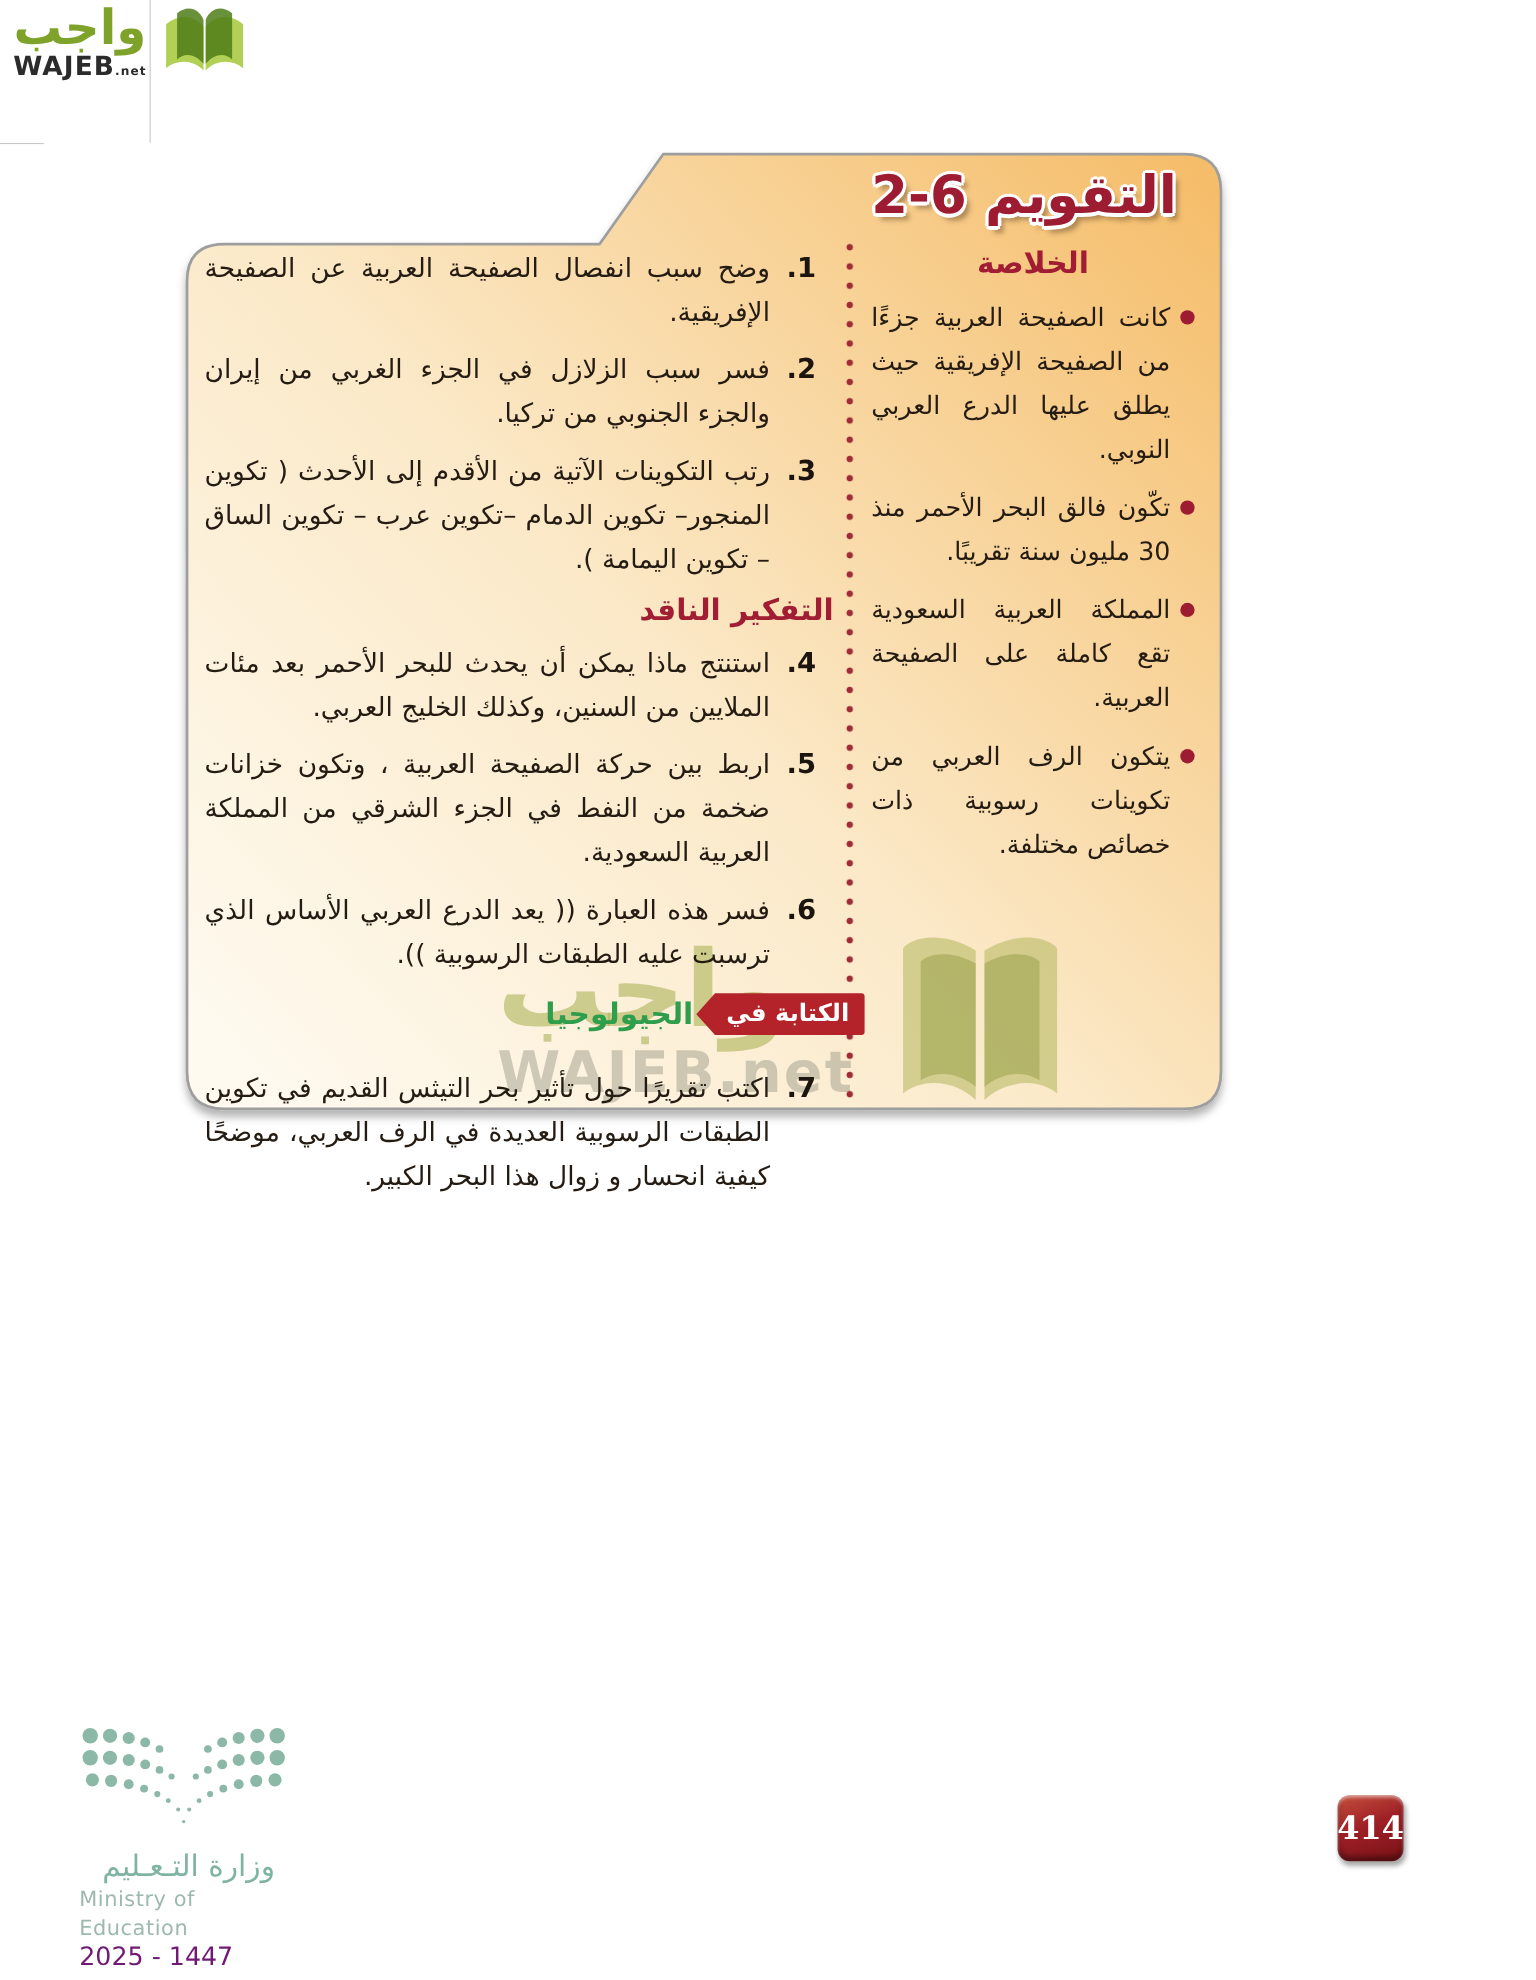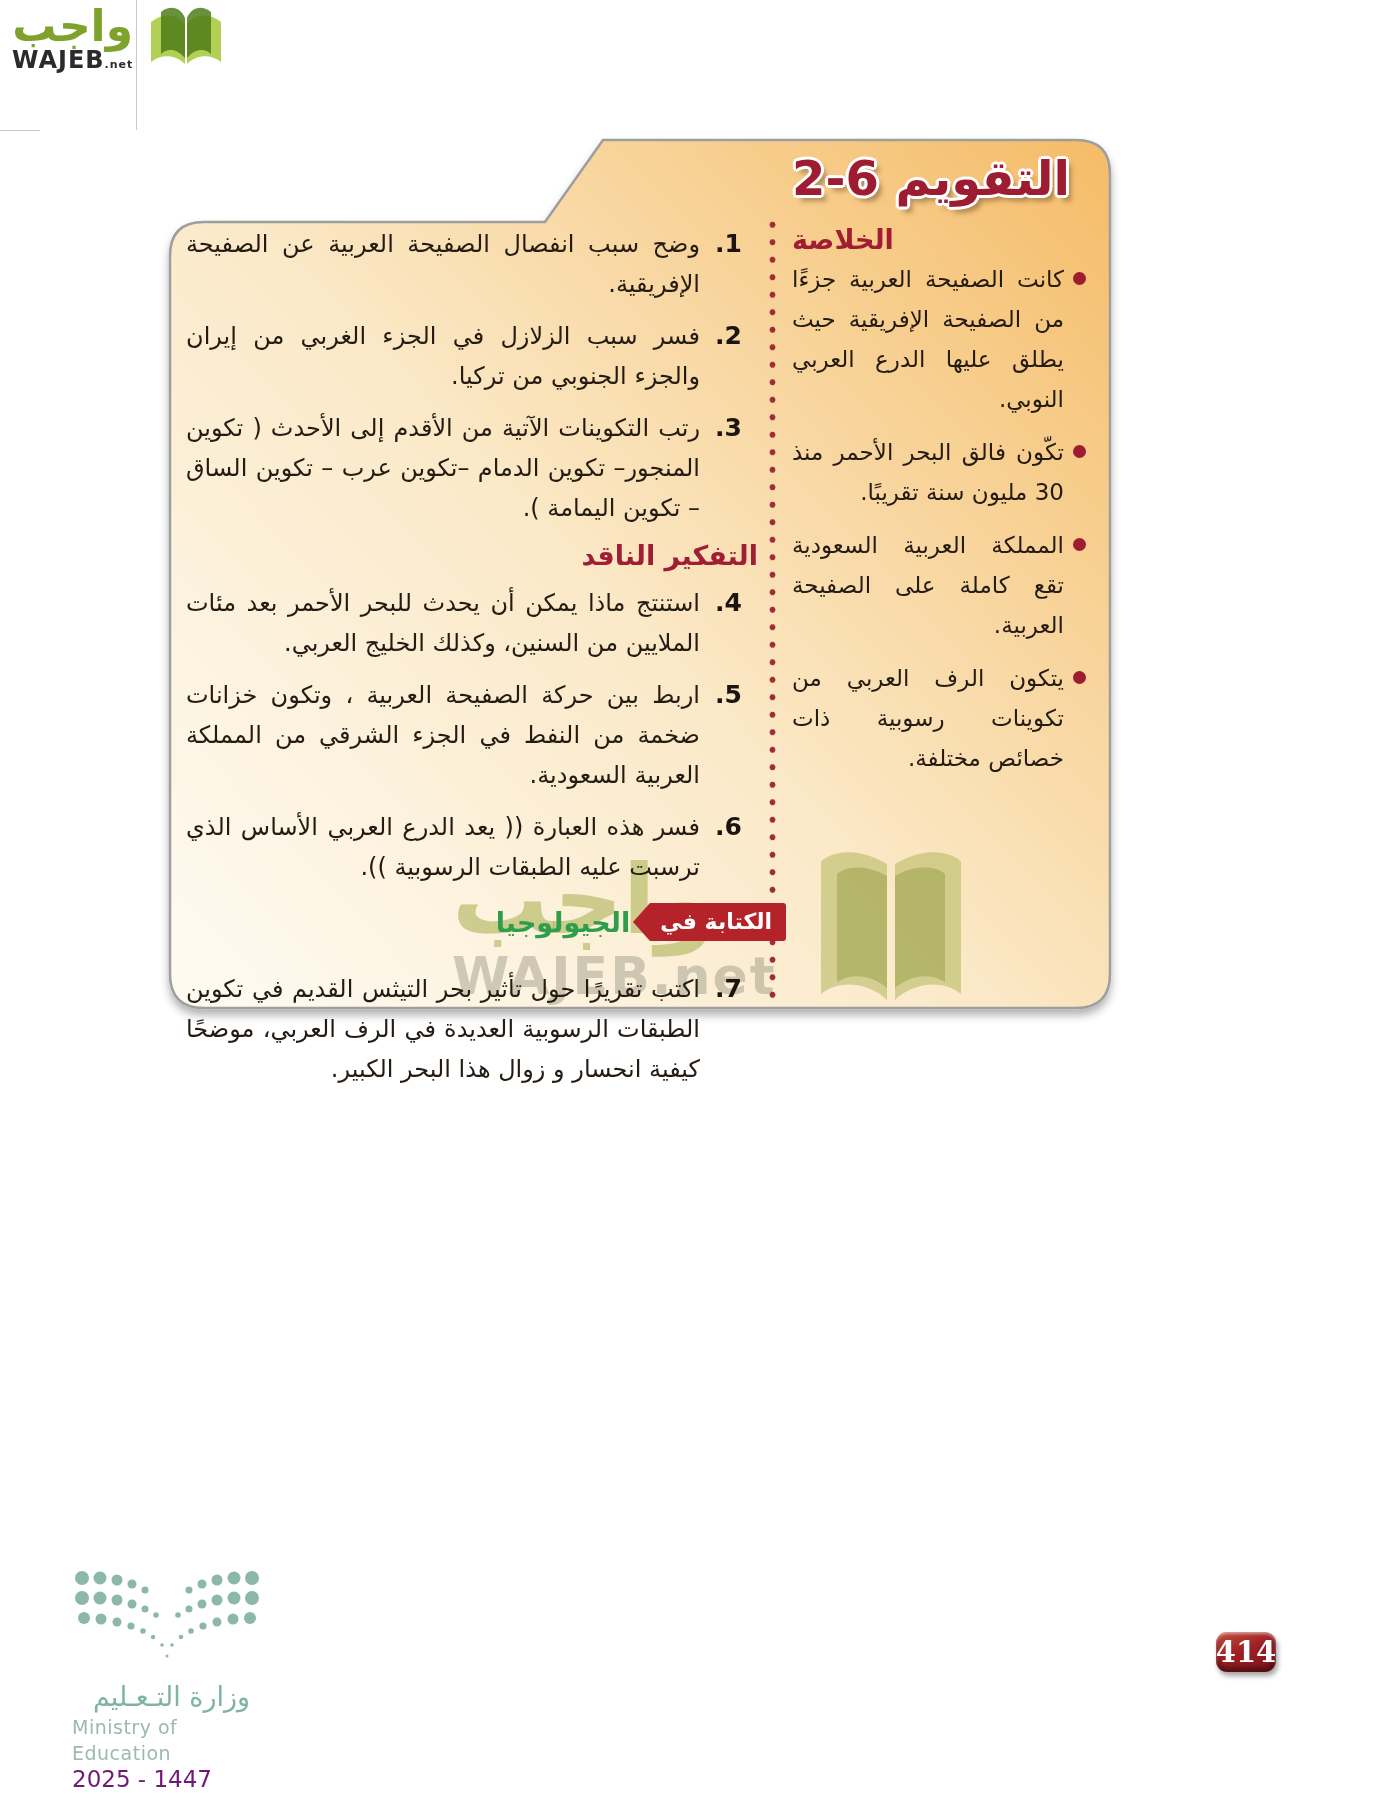--- a/index.html
+++ b/index.html
@@ -36,7 +36,7 @@
 
   
   .summary-col { position:absolute; left:792px; top:224px; width:294px; z-index:3; direction:rtl; }
-  .col-heading { font-size:27px; font-weight:bold; color:#a01d33; text-align:left; margin-bottom:4px; }
+  .col-heading { font-size:27px; font-weight:bold; color:#a01d33; text-align:center; margin-bottom:14px; }
   .s-item { display:flex; direction:rtl; gap:9px; margin-bottom:13px; }
   .s-marker { flex:none; width:13px; height:13px; border-radius:50%; background:#9e1c31; margin-top:13px; }
   .s-text { flex:1; font-size:23px; line-height:40px; color:#241b12; text-align:justify; }

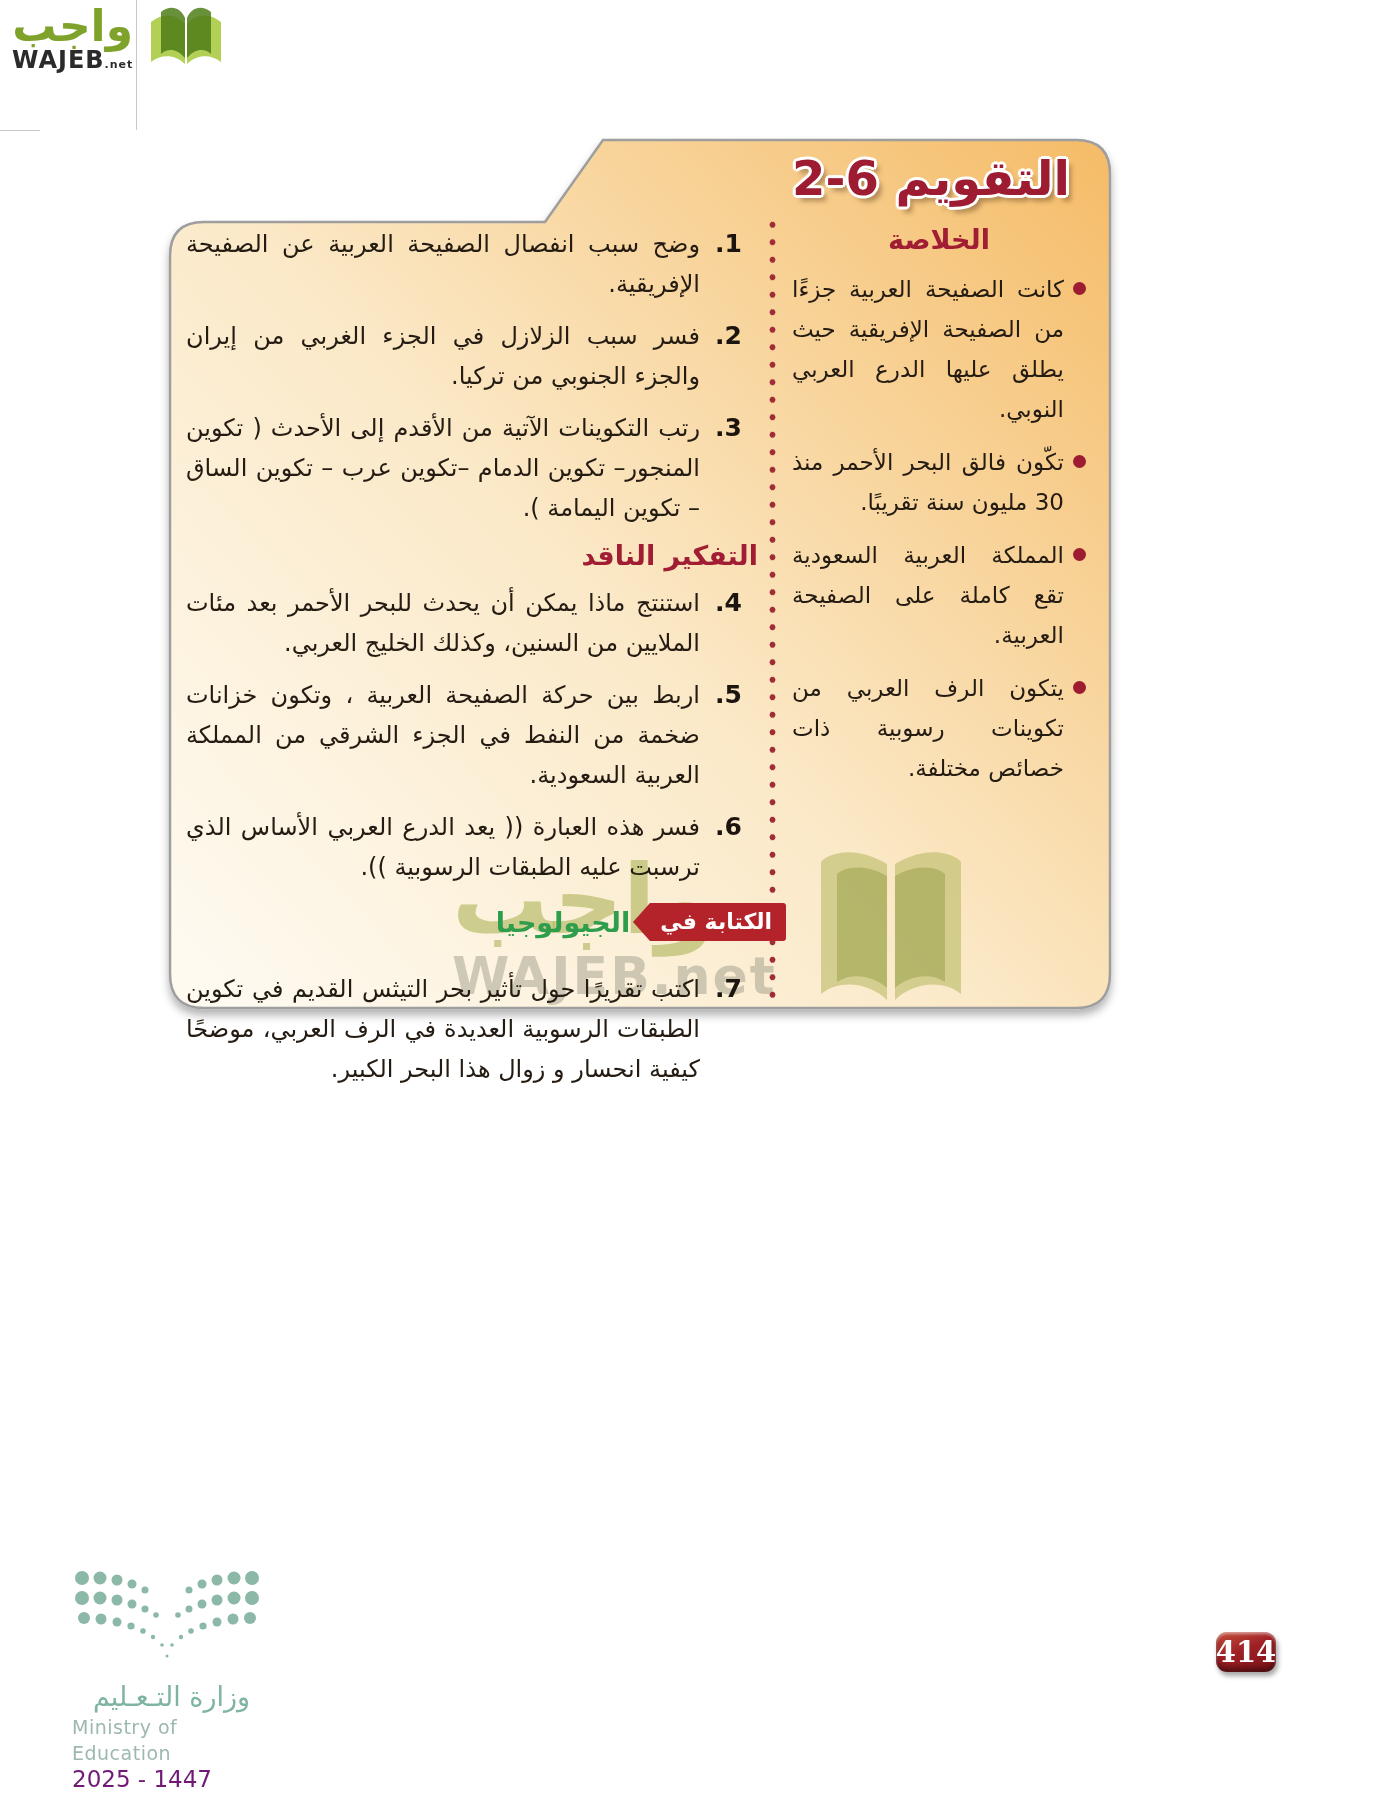--- a/index.html
+++ b/index.html
@@ -70,7 +70,7 @@
   .ministry-edition { color:#701a75; font-size:23px; line-height:26px; }
 
   
-  .page-badge { position:absolute; left:1216px; top:1632px; width:60px; height:40px; z-index:5;
+  .page-badge { position:absolute; left:1216px; top:1632px; width:60px; height:60px; z-index:5;
     border-radius:11px; background:linear-gradient(160deg, #c5503c 0%, #9e2026 45%, #7a1217 100%);
     box-shadow:inset 0 2px 3px rgba(255,255,255,.5), inset 0 -4px 6px rgba(0,0,0,.45), 2px 4px 5px rgba(0,0,0,.35);
     display:flex; align-items:center; justify-content:center;

